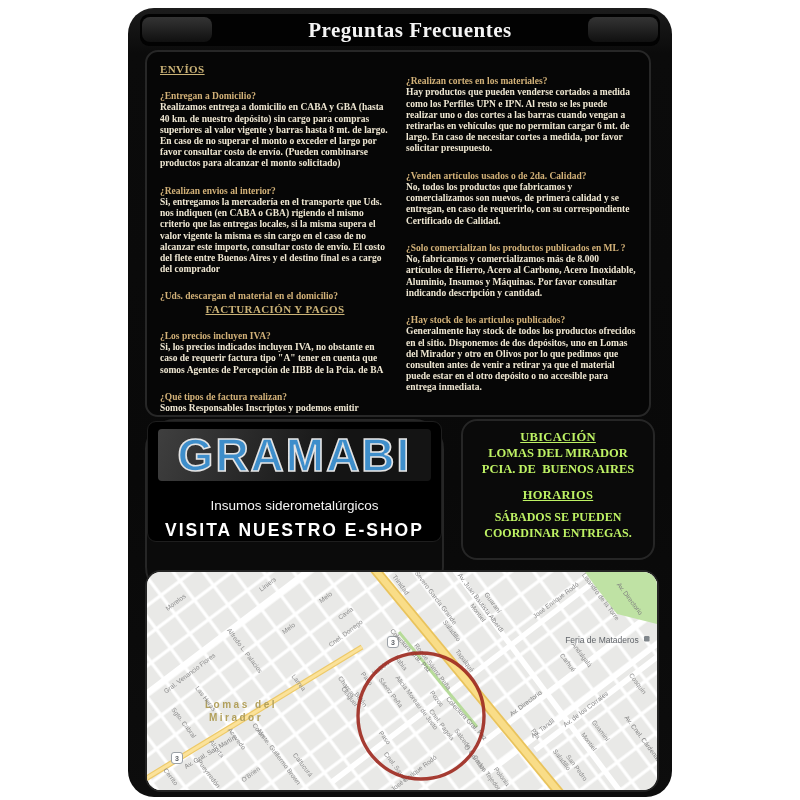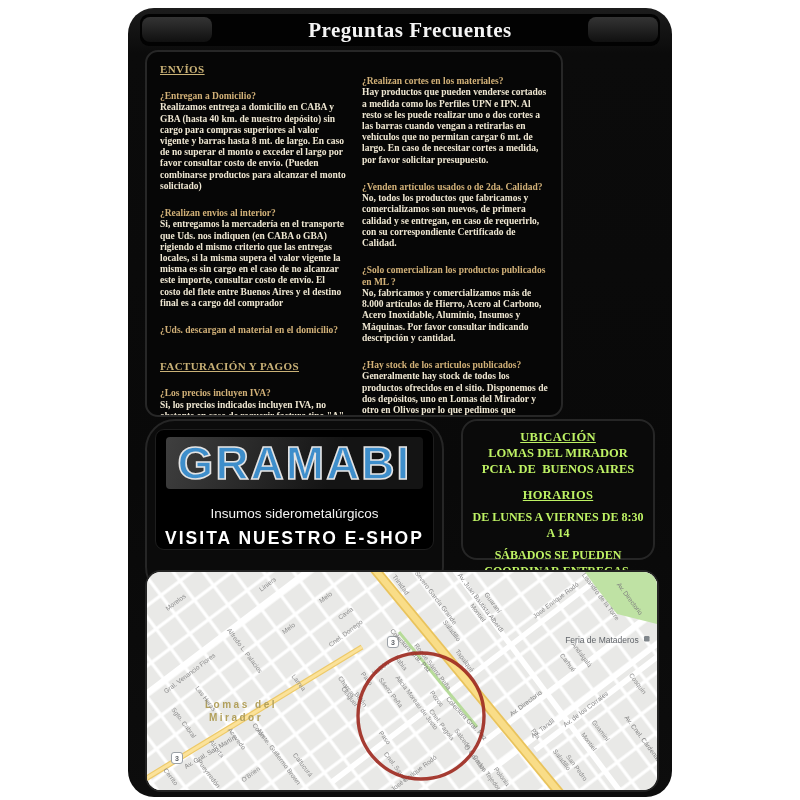--- a/index.html
+++ b/index.html
@@ -17,7 +17,7 @@
   .title{position:relative;text-align:center;line-height:32px;color:#f4f4f4;font-weight:bold;
          font-size:21px;letter-spacing:.5px;padding-left:20px;}
   
-  .faq-box{position:absolute;left:17px;top:42px;width:418px;height:367px;box-sizing:border-box;
+  .faq-box{position:absolute;left:17px;top:42px;width:506px;height:367px;box-sizing:border-box;
            background:#060606;border:2px solid #272727;border-radius:13px;
            padding:8px 13px 6px;display:flex;gap:16px;overflow:hidden;}
   .faq-col{flex:1;min-width:0;}

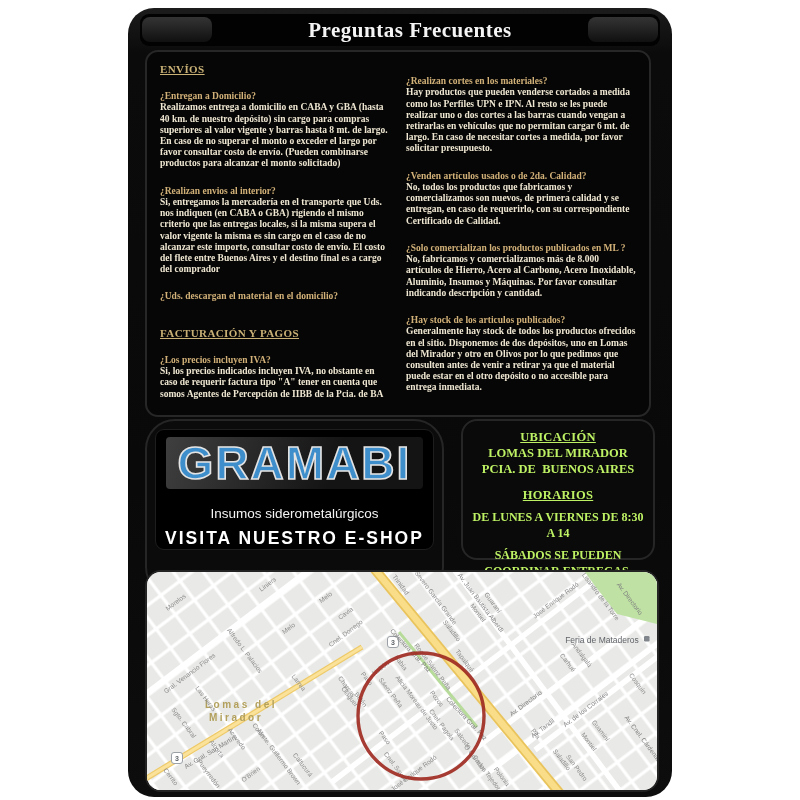--- a/index.html
+++ b/index.html
@@ -23,7 +23,7 @@
   .faq-col{flex:1;min-width:0;}
   .faq-heading{color:#c9b176;font-size:11px;font-weight:bold;text-decoration:underline;
                letter-spacing:.4px;margin:3px 0 4px;}
-  .faq-heading.later{margin-top:24px;}
+  .faq-heading.later{margin-top:0;text-align:center;}
   .faq-q{color:#d2b178;font-size:9.5px;font-weight:bold;margin-top:16px;line-height:1.2;}
   .faq-a{color:#efe7d2;font-size:9.5px;font-weight:bold;line-height:1.18;}
   

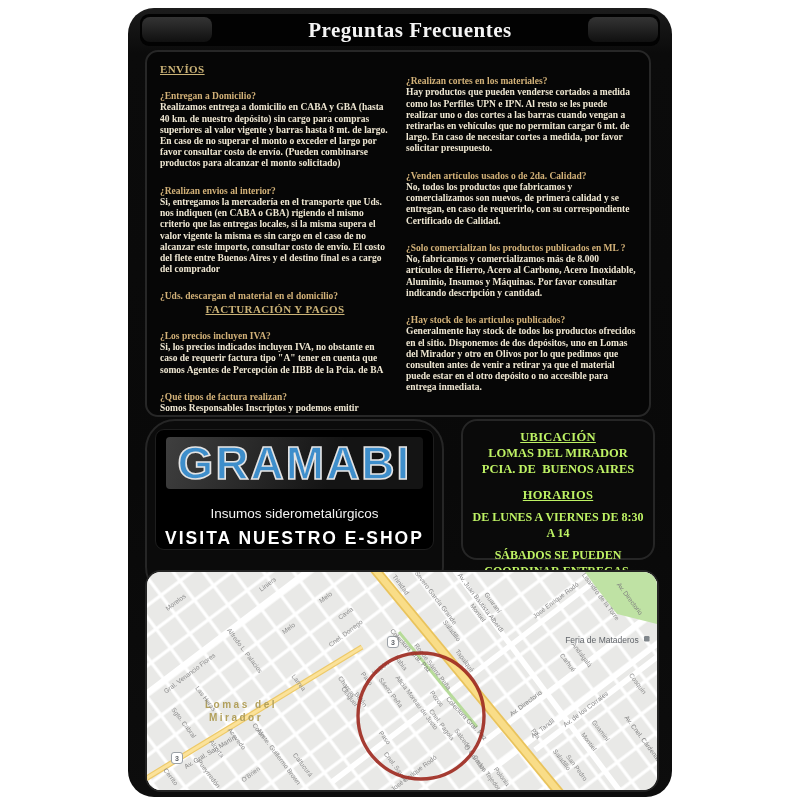--- a/index.html
+++ b/index.html
@@ -29,7 +29,7 @@
   
   .mid{position:absolute;left:17px;top:411px;width:510px;display:flex;gap:17px;}
   .brand-box{width:299px;height:178px;box-sizing:border-box;background:#0b0b0b;
-             border:2px solid #262626;border-radius:30px;padding:8px;}
+             border:2px solid #262626;border-radius:30px;}
   .logo-inner{background:#000;border:1px solid #1e1e1e;border-radius:9px;height:121px;
               box-sizing:border-box;padding-top:7px;}
   .logo-strip{margin:0 10px;border-radius:4px;text-align:center;

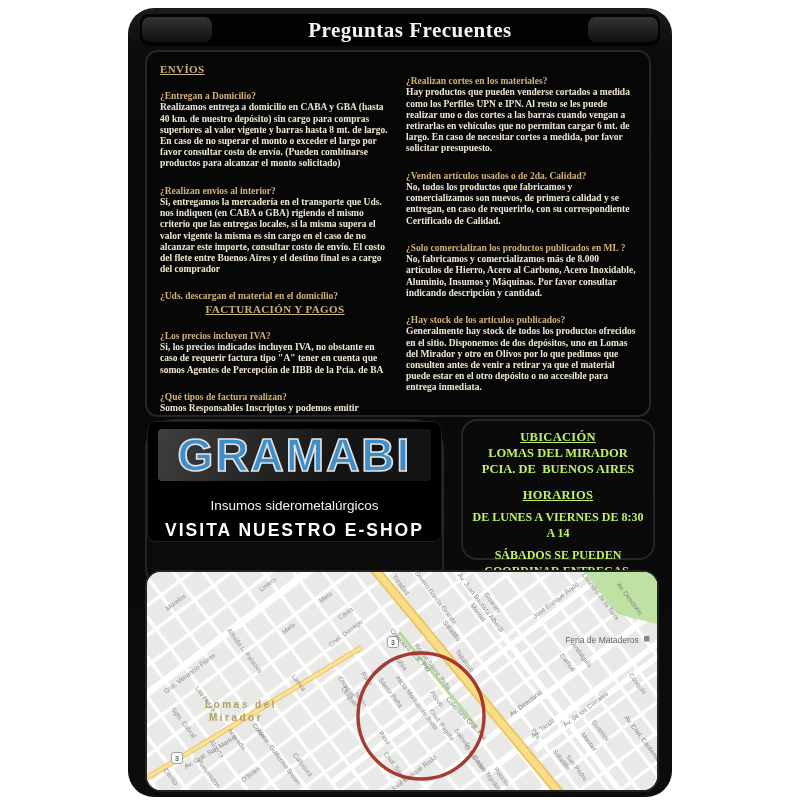--- a/index.html
+++ b/index.html
@@ -108,7 +108,6 @@
       <div class="loc-line">LOMAS DEL MIRADOR</div>
       <div class="loc-line">PCIA. DE  BUENOS AIRES</div>
       <div class="loc-heading horarios">HORARIOS</div>
-      <div class="loc-hours">DE LUNES A VIERNES DE 8:30 A 14</div>
       <div class="loc-hours">SÁBADOS SE PUEDEN COORDINAR ENTREGAS.</div>
     </div>
   </div>

